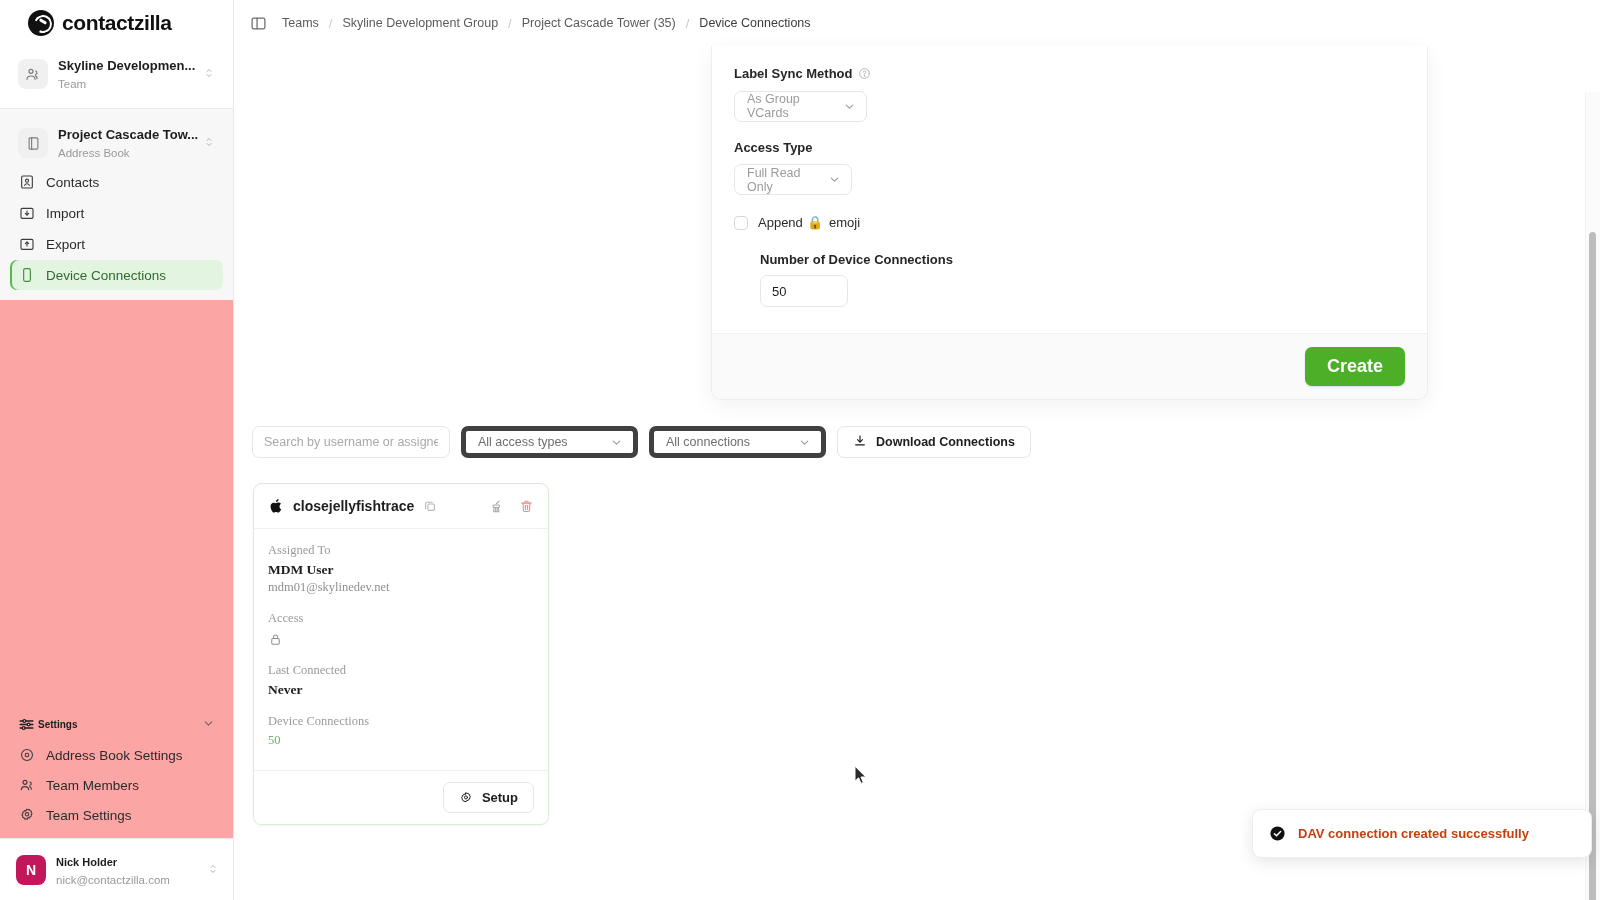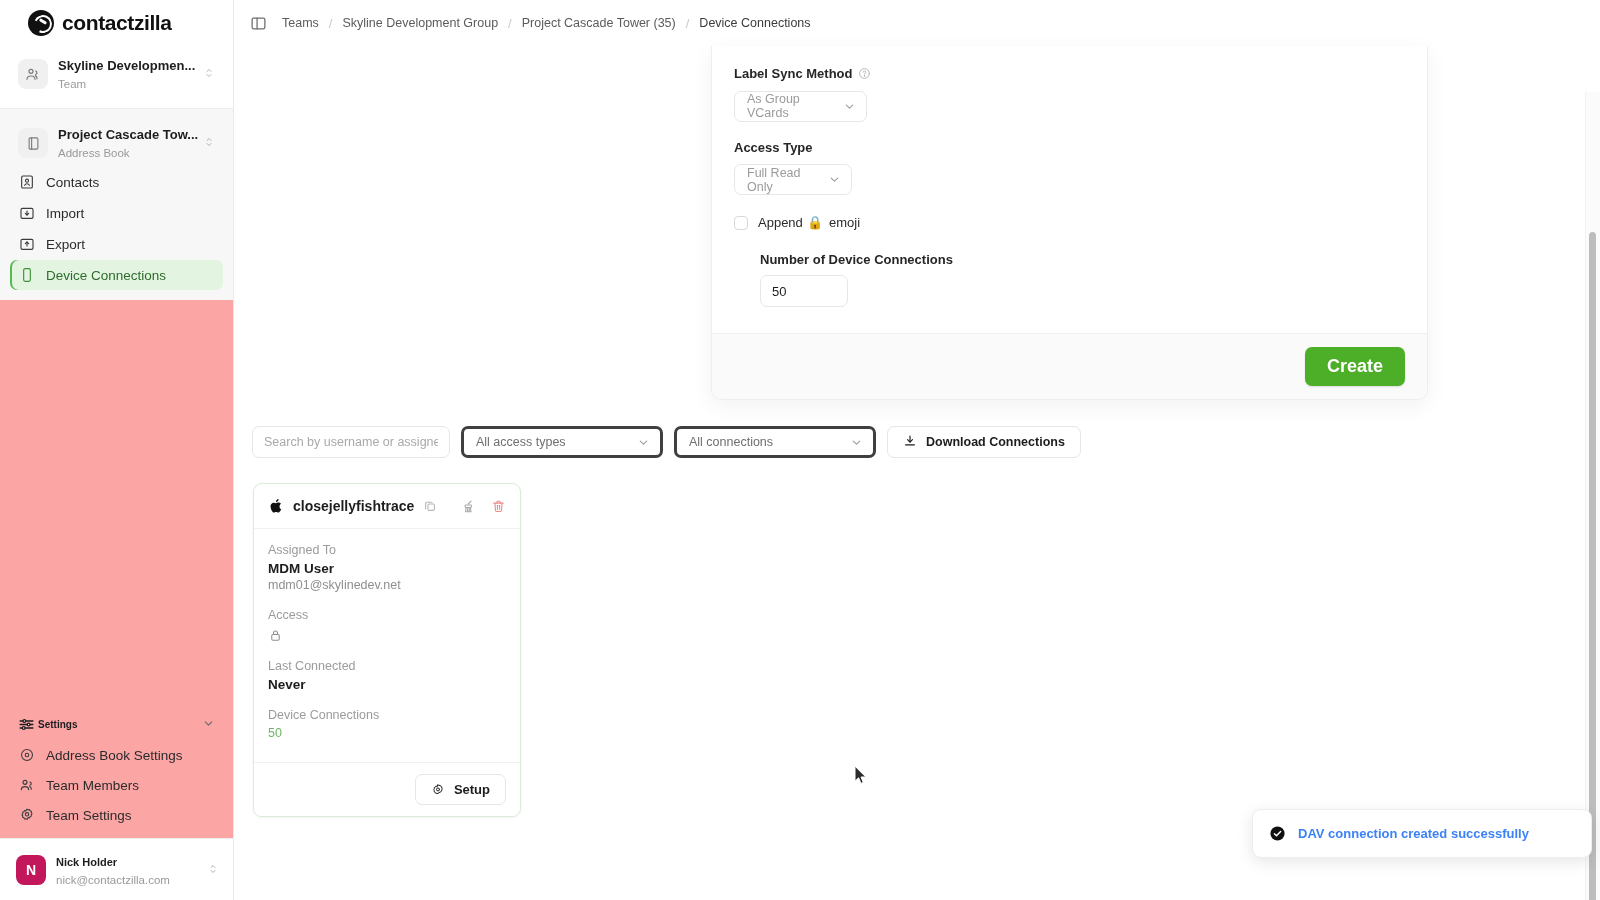--- a/index.html
+++ b/index.html
@@ -224,9 +224,9 @@
   .searchbox::placeholder{ color:#a9a9a9; }
   .fselect {
     display:flex; align-items:center; justify-content:space-between;
-    width: 202px; height: 32px;
+    width: 177px; height: 32px;
     padding: 0 10px 0 12px;
-    border:3px solid #404040; border-radius:7px;
+    border:5px solid #404040; border-radius:7px;
     background:#fff; font-size:12.5px; color:#6e6e6e;
     cursor:pointer;
   }

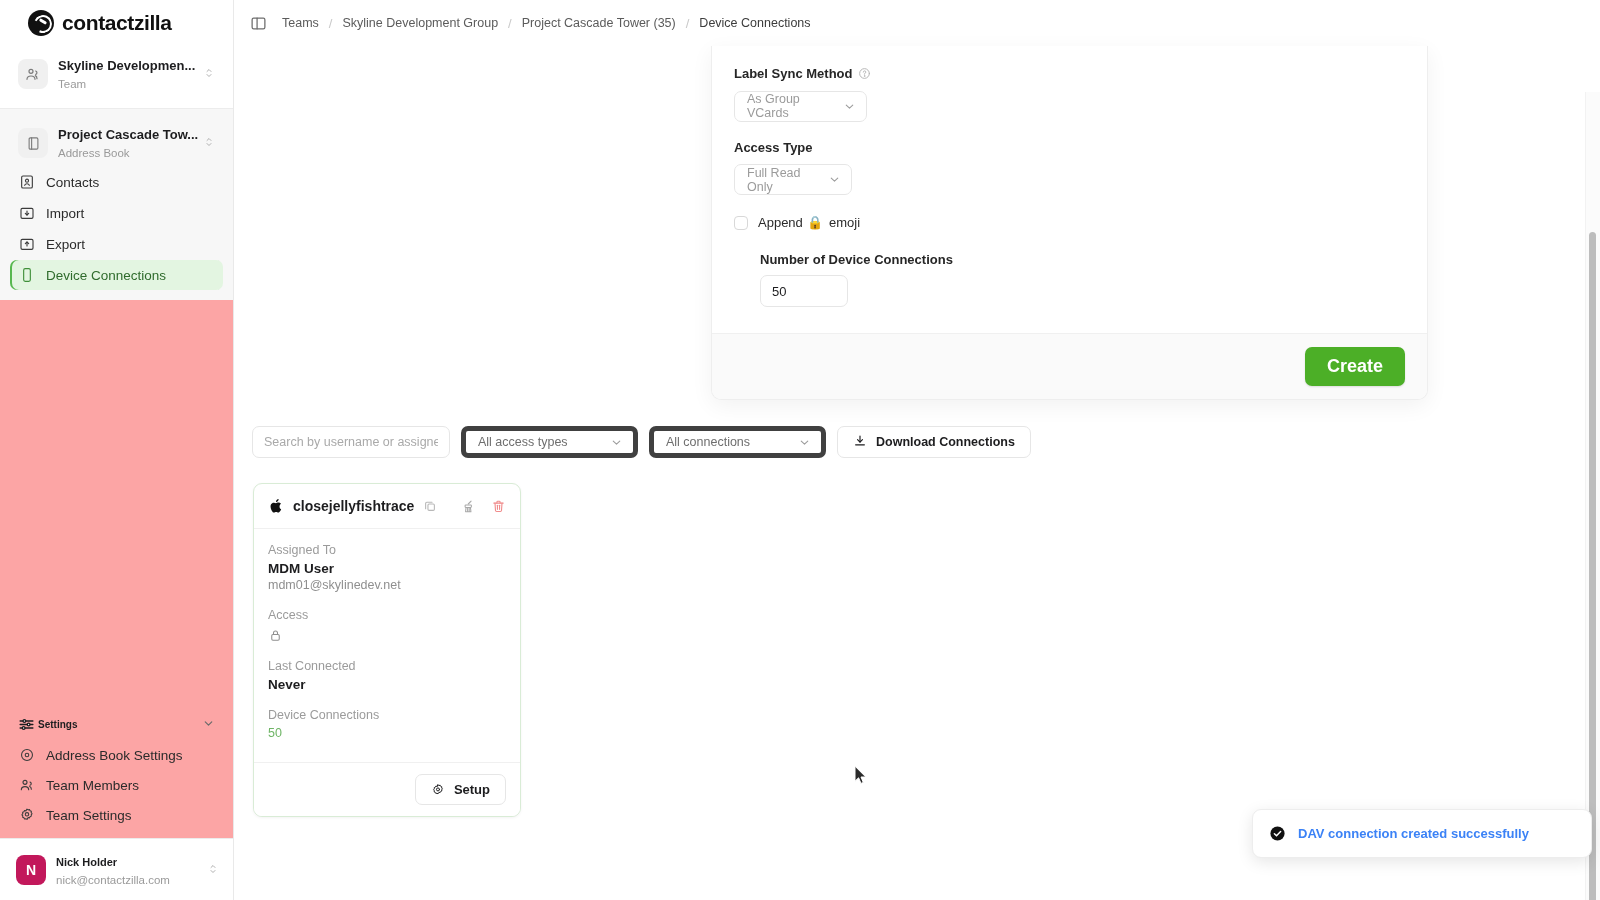--- a/index.html
+++ b/index.html
@@ -243,7 +243,7 @@
   
   .conncard {
     position:absolute; left: 19px; top: 437px;
-    width: 268px;
+    width: 296px;
     background:#fff;
     border:1px solid #d9ecd6;
     border-radius: 9px;

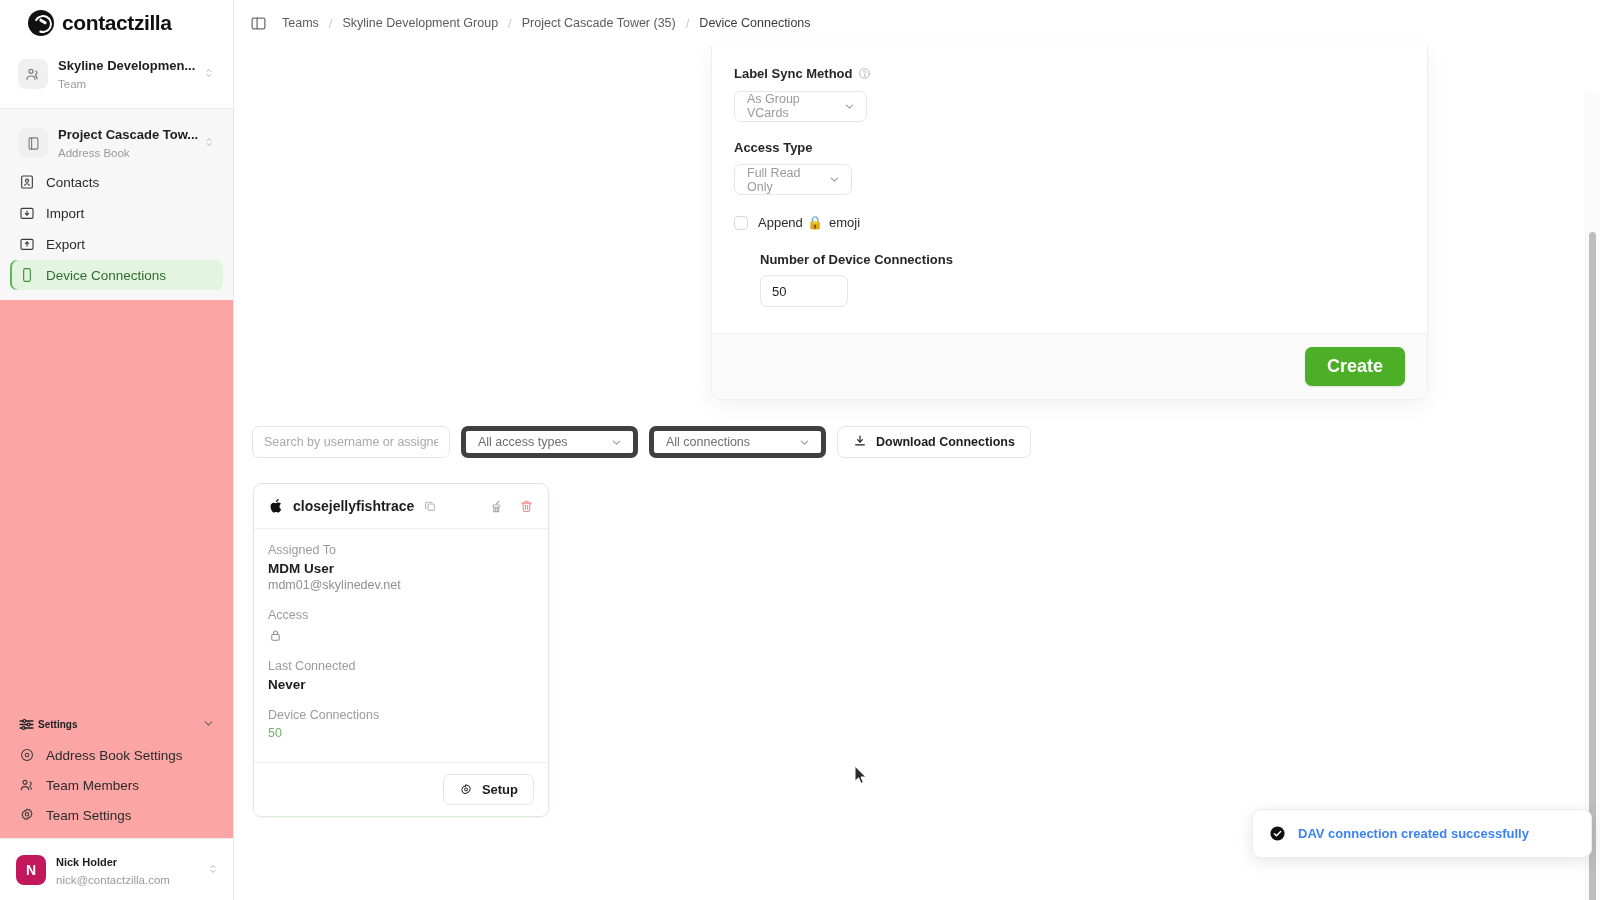--- a/index.html
+++ b/index.html
@@ -261,7 +261,7 @@
   .cc-head-actions { margin-left:auto; display:flex; align-items:center; gap:14px;}
   .broom-ico { color:#a8a8a8; display:flex; cursor:pointer;}
   .trash-ico { color:#f08c8c; display:flex; cursor:pointer;}
-  .cc-body { padding: 14px 14px 22px 14px; }
+  .cc-body { padding: 14px 14px 22px 14px; font-family: Liberation Serif, serif; }
   .cc-key { font-size:12.5px; color:#9b9b9b; margin-bottom:4px;}
   .cc-val { font-size:13.5px; font-weight:700; color:#1d1d1f;}
   .cc-sub { font-size:12.5px; color:#8f8f8f; margin-top:2px;}

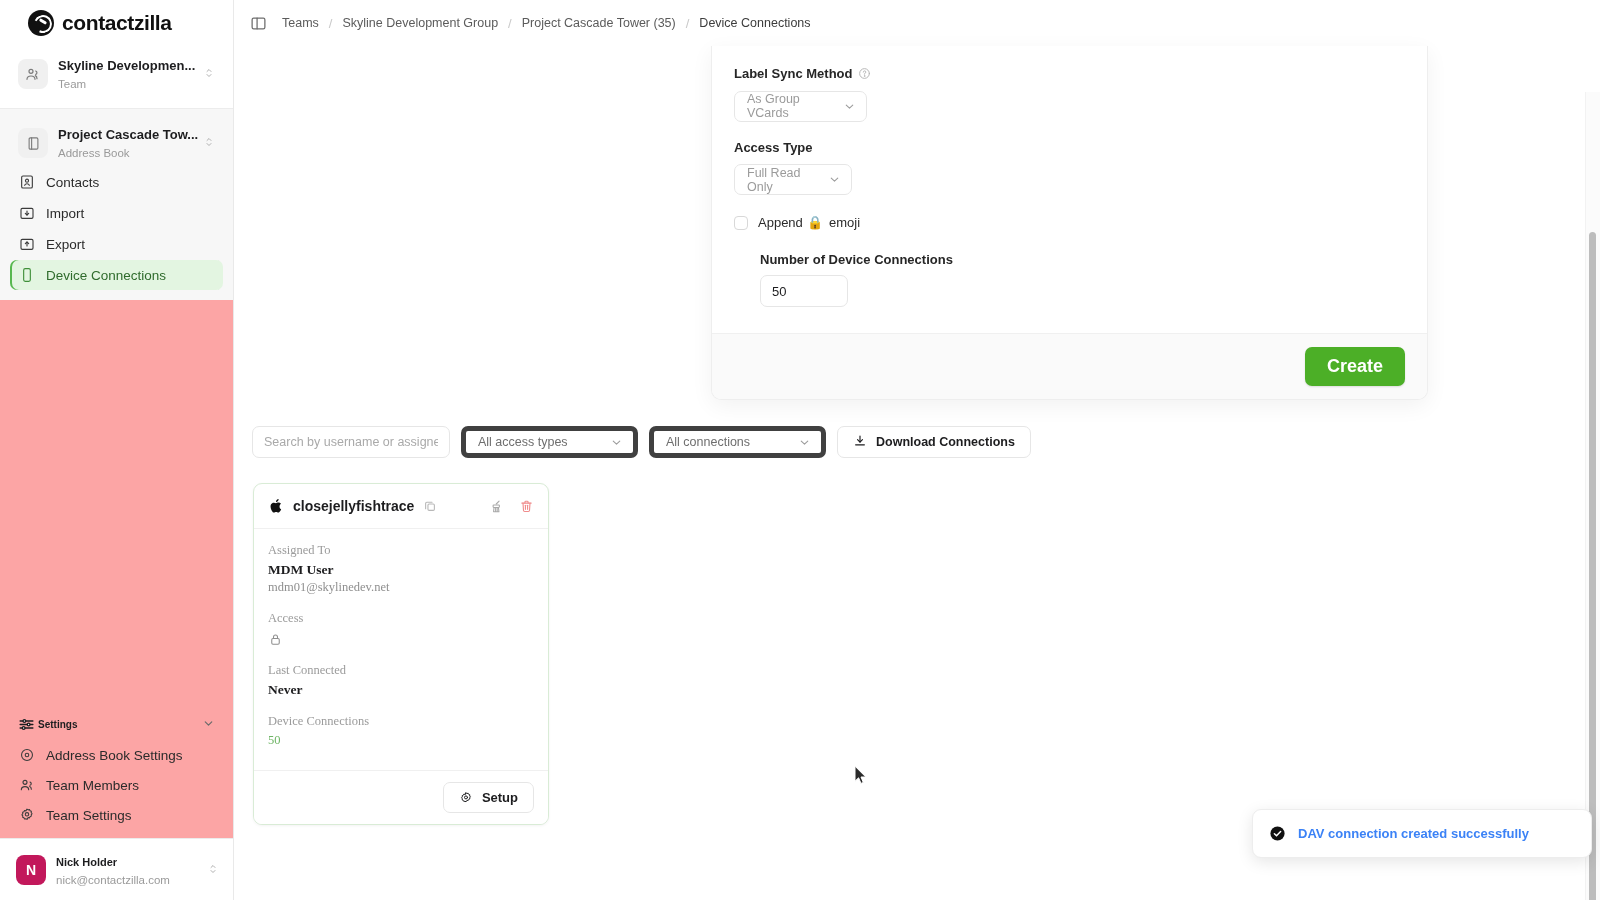--- a/index.html
+++ b/index.html
@@ -295,7 +295,7 @@
     display:flex; align-items:center; gap:12px;
   }
   .toast-ico { display:flex; color:#111; flex:0 0 auto;}
-  .toast-txt { font-size:13px; font-weight:600; color:#3b82f6;}
+  .toast-txt { font-size:13px; font-weight:600; color:#c2410c;}
 
   
   .vscroll {

